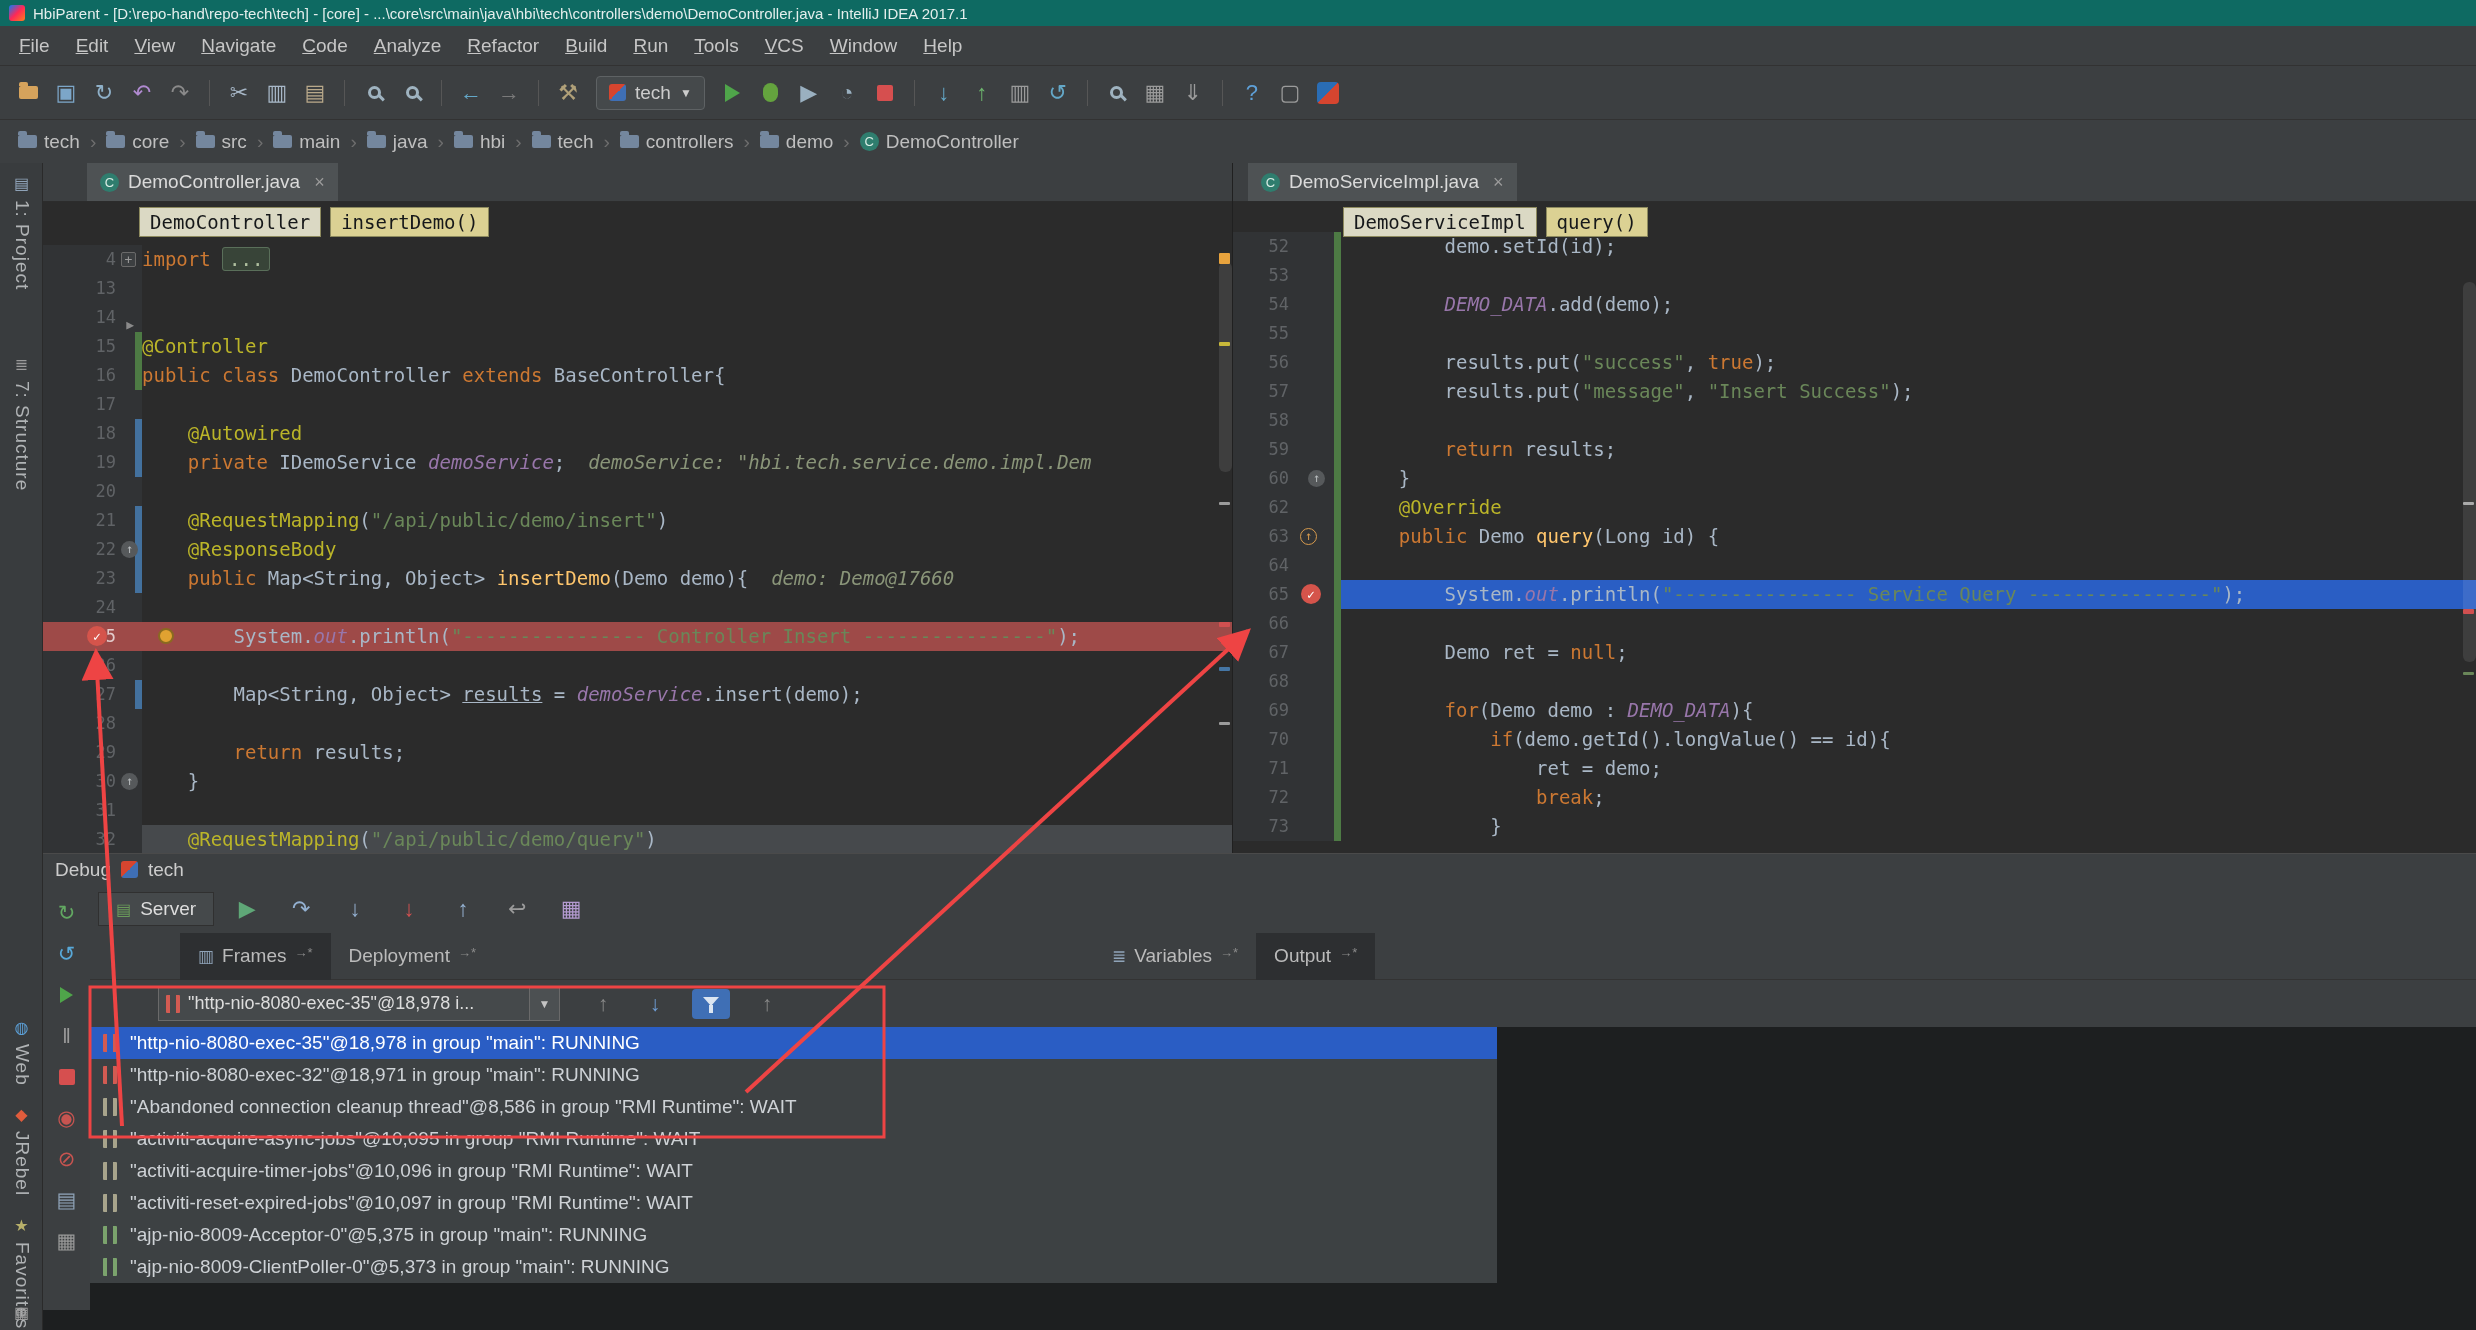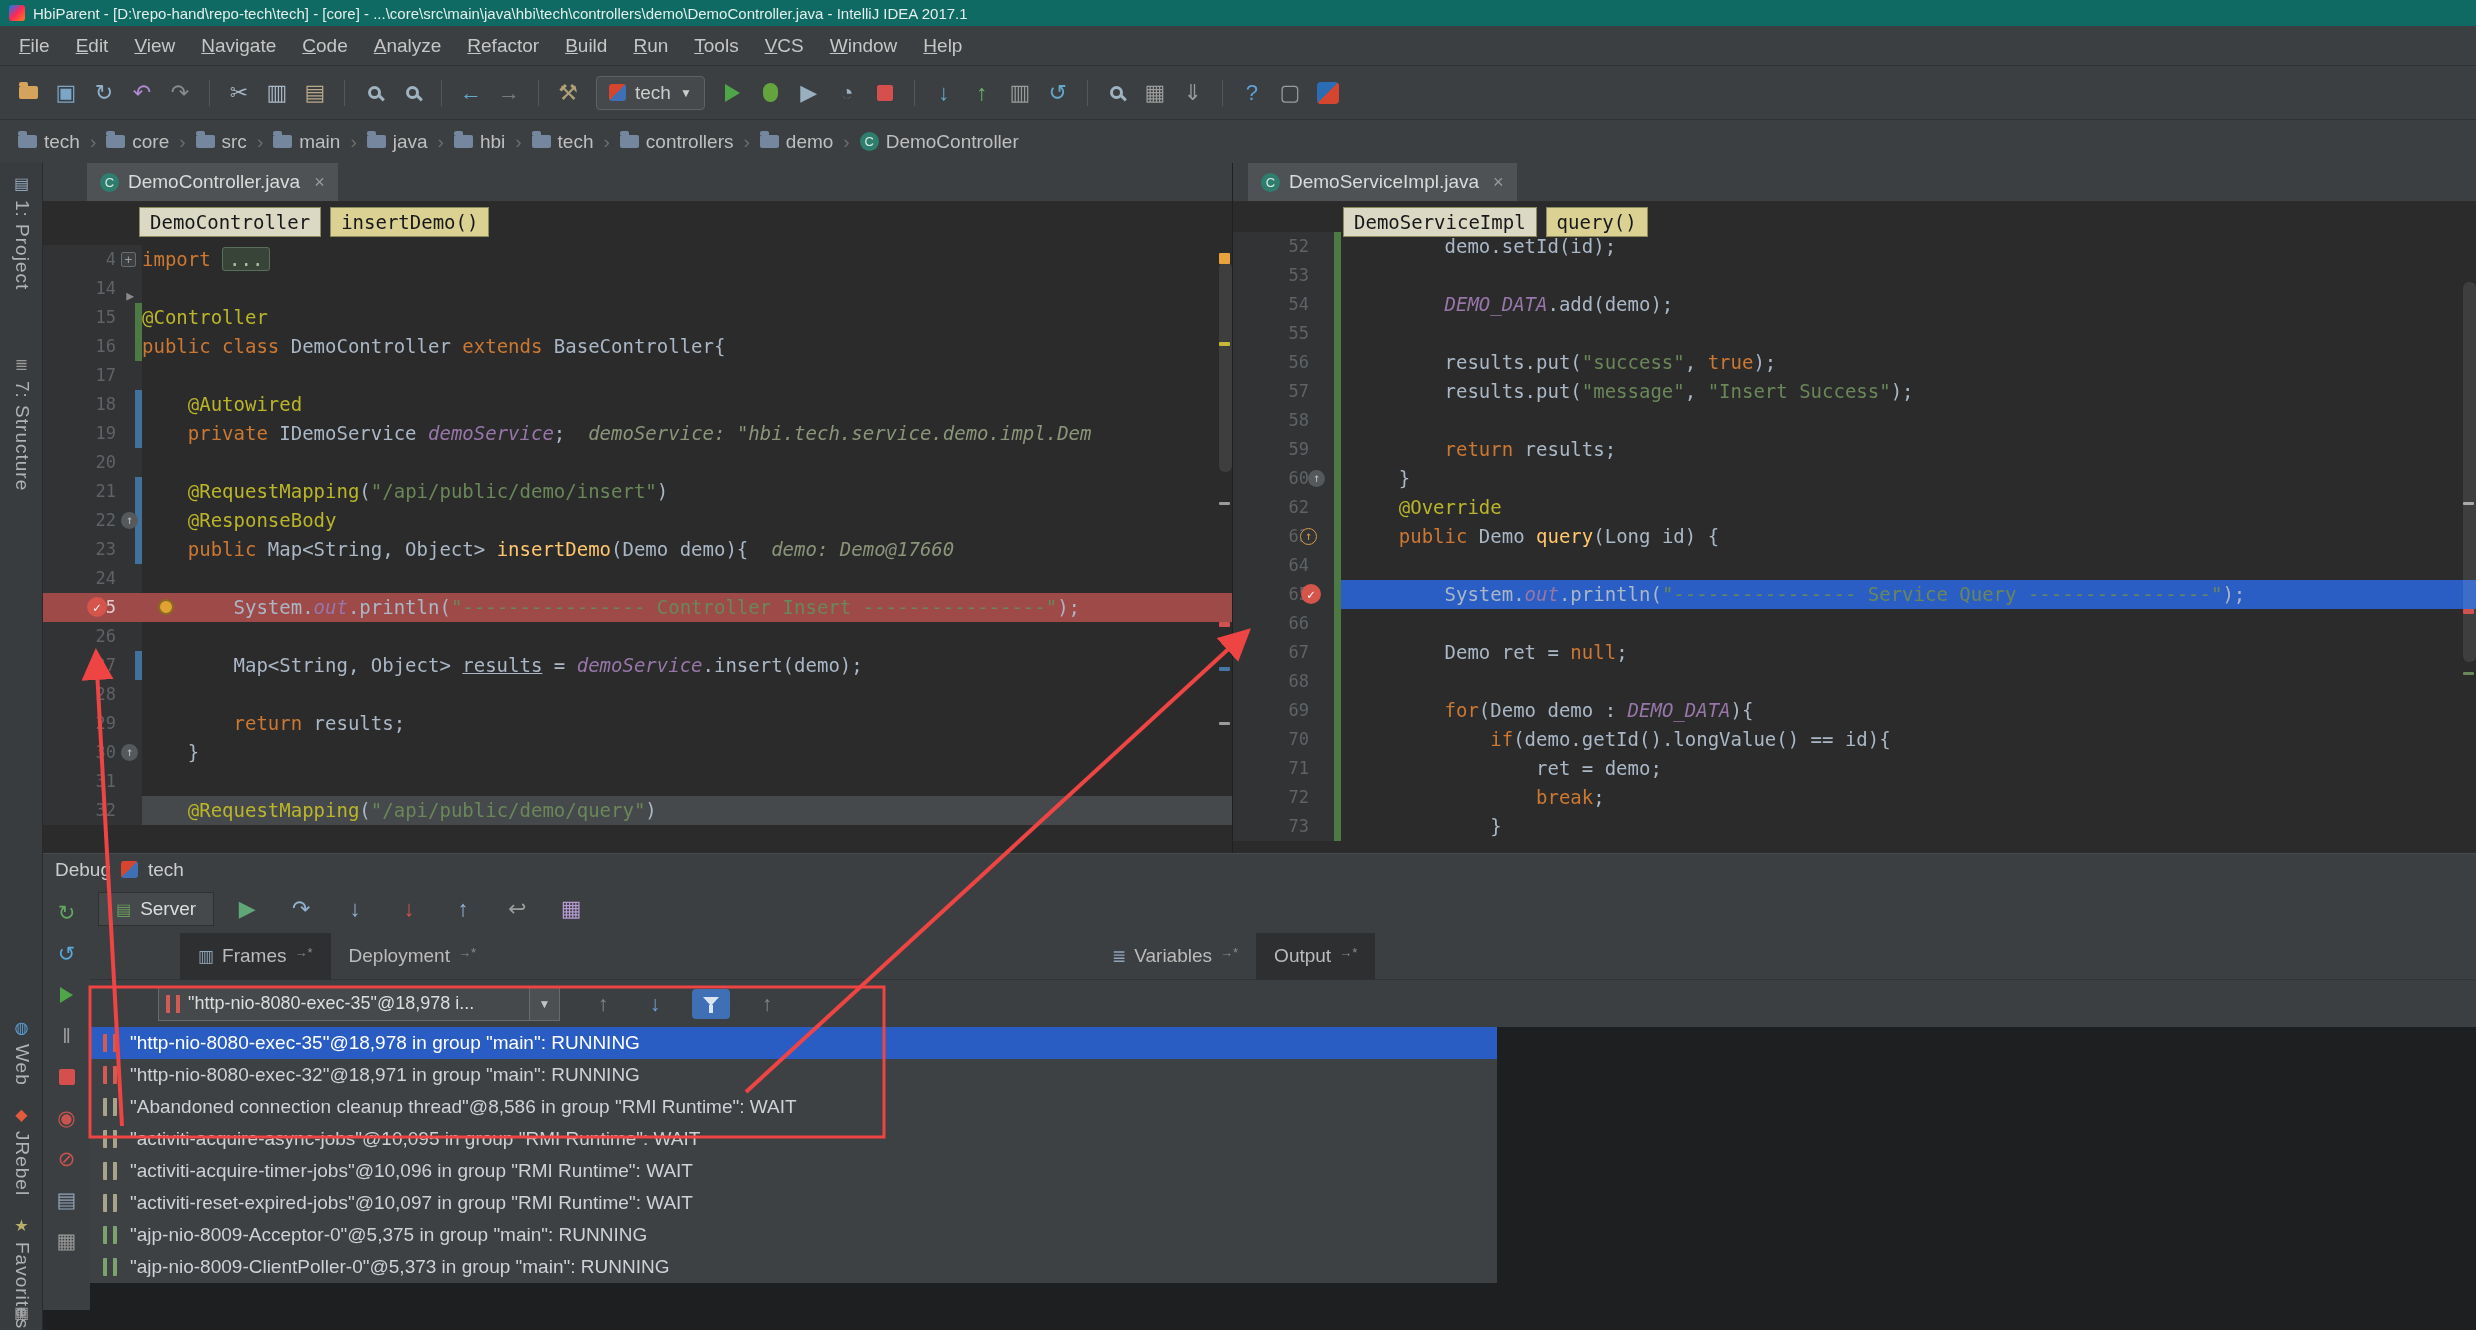--- a/index.html
+++ b/index.html
@@ -50,7 +50,7 @@
 .crow{display:flex;height:29px;align-items:stretch}
 .gut{position:relative;flex:0 0 var(--gw);background:#313335;color:#606366;font:17px/29px "DejaVu Sans Mono",monospace;display:flex;justify-content:flex-end}
 .pane-left .lnum{padding-right:26px}
-.pane-right .lnum{padding-right:32px}
+.pane-right .lnum{padding-right:52px}
 .code{flex:1;position:relative;font:19px/29px "DejaVu Sans Mono",monospace;white-space:pre;color:#a9b7c6;overflow:hidden}
 .pane-right .code{padding-left:12px}
 .strip{position:absolute;right:0;top:0;bottom:0;width:7px}

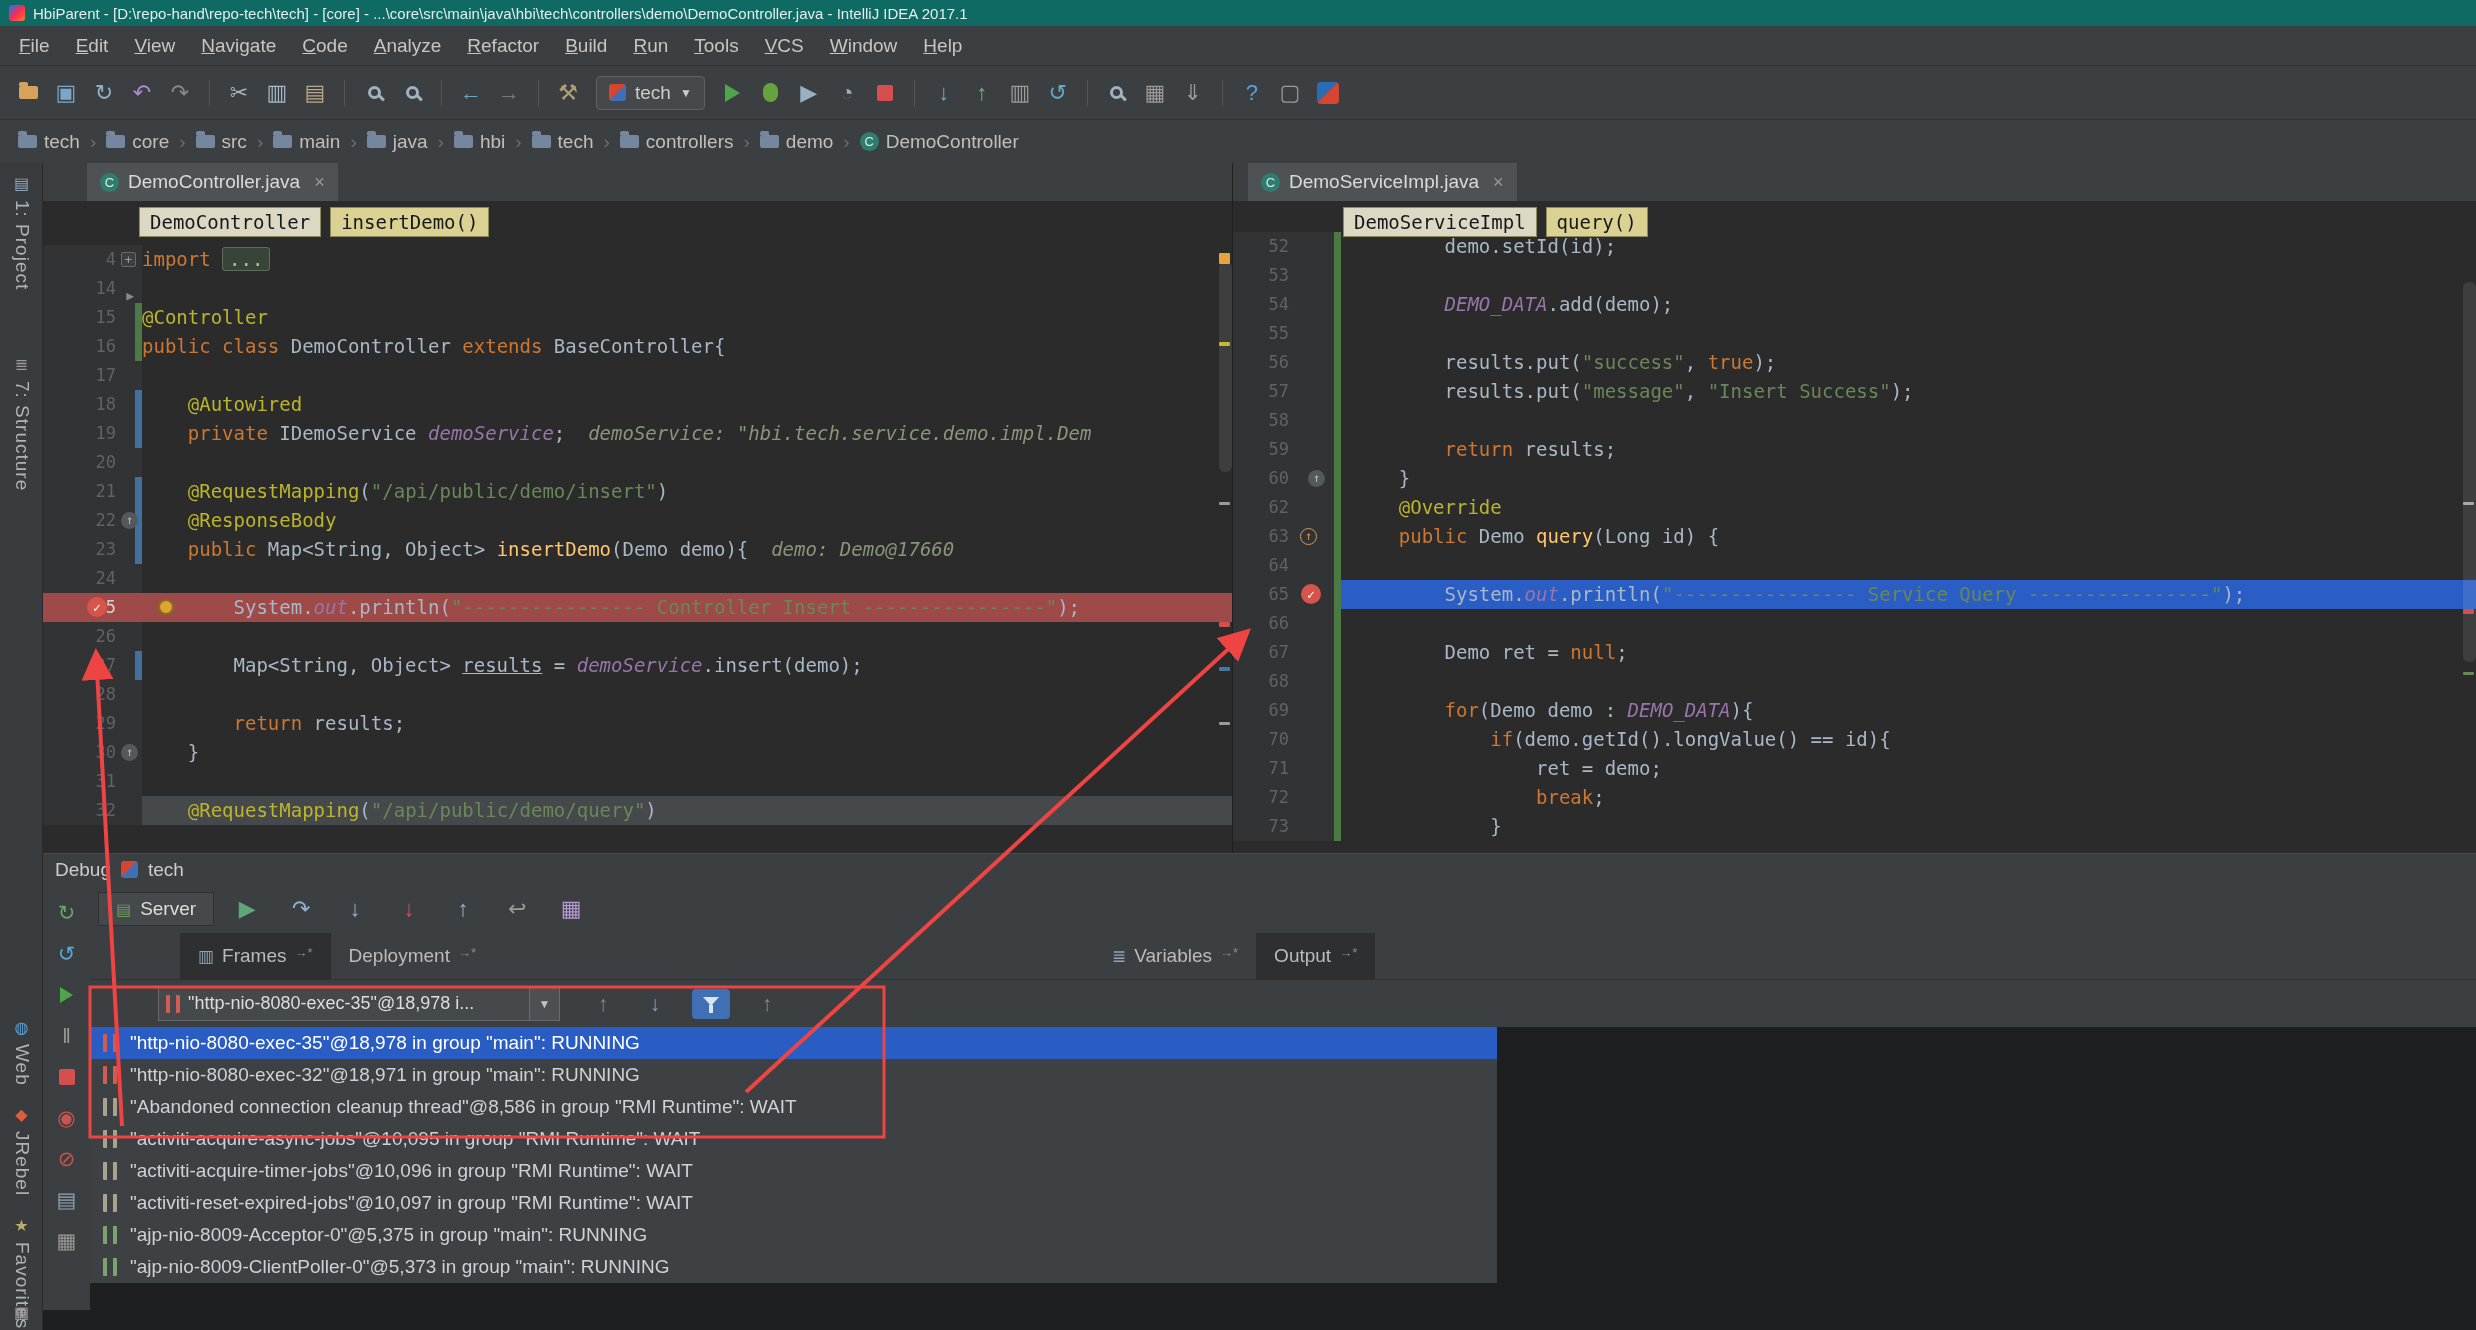--- a/index.html
+++ b/index.html
@@ -296,6 +296,12 @@
             </div>
             <div class="crow">
               <div class="gut">
+                <span class="lnum">13</span>
+              </div>
+              <pre class="code"></pre>
+            </div>
+            <div class="crow">
+              <div class="gut">
                 <span class="lnum">14</span>
                 <span class="gico gi-tri">▶</span>
               </div>

